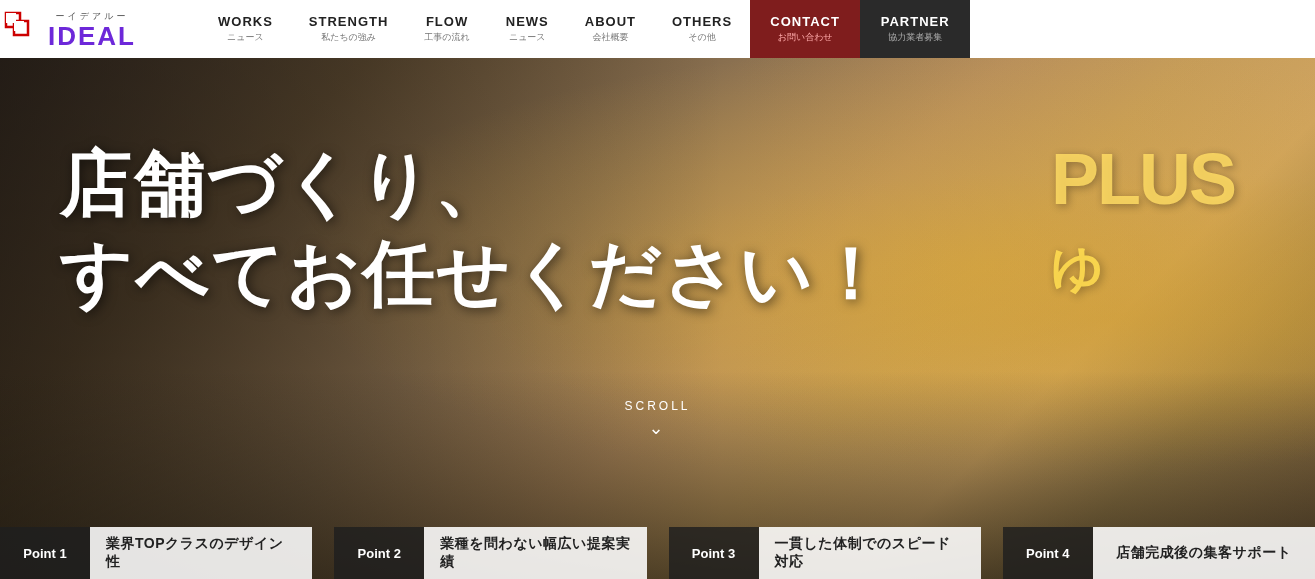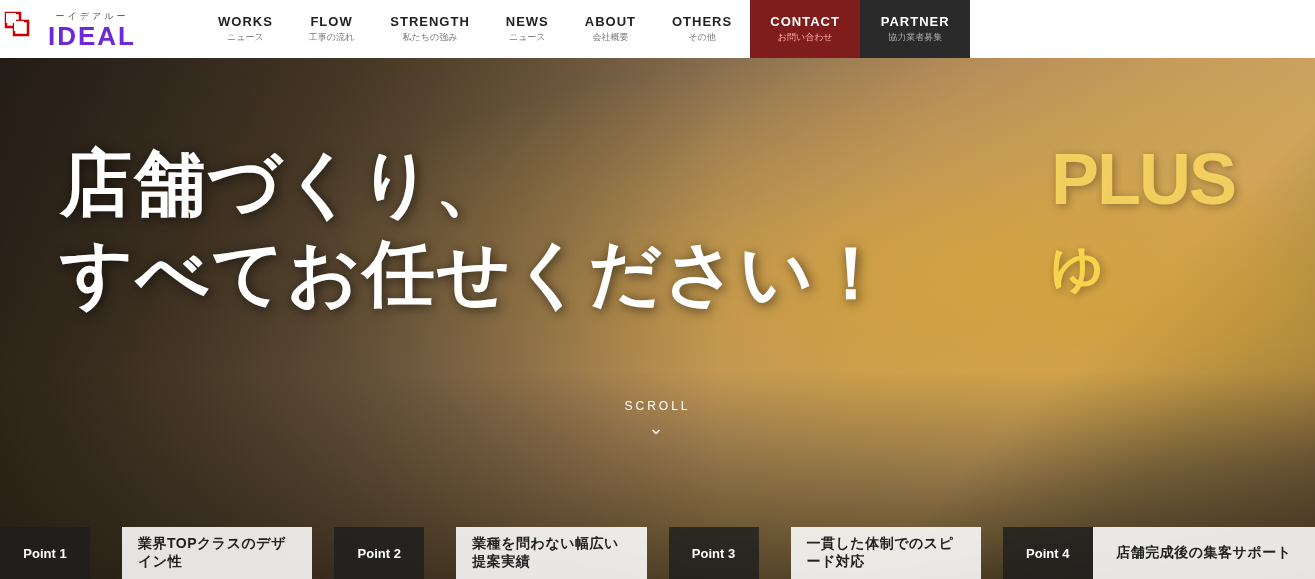--- a/index.html
+++ b/index.html
@@ -307,12 +307,12 @@
       <span class="nav-sub">ニュース</span>
     </div>
         <div class="nav-item">
+      <span class="nav-main">STRENGTH</span>
+      <span class="nav-sub">私たちの強み</span>
+    </div>
+        <div class="nav-item">
       <span class="nav-main">FLOW</span>
       <span class="nav-sub">工事の流れ</span>
-    </div>
-        <div class="nav-item">
-      <span class="nav-main">STRENGTH</span>
-      <span class="nav-sub">私たちの強み</span>
     </div>
         <div class="nav-item">
       <span class="nav-main">NEWS</span>

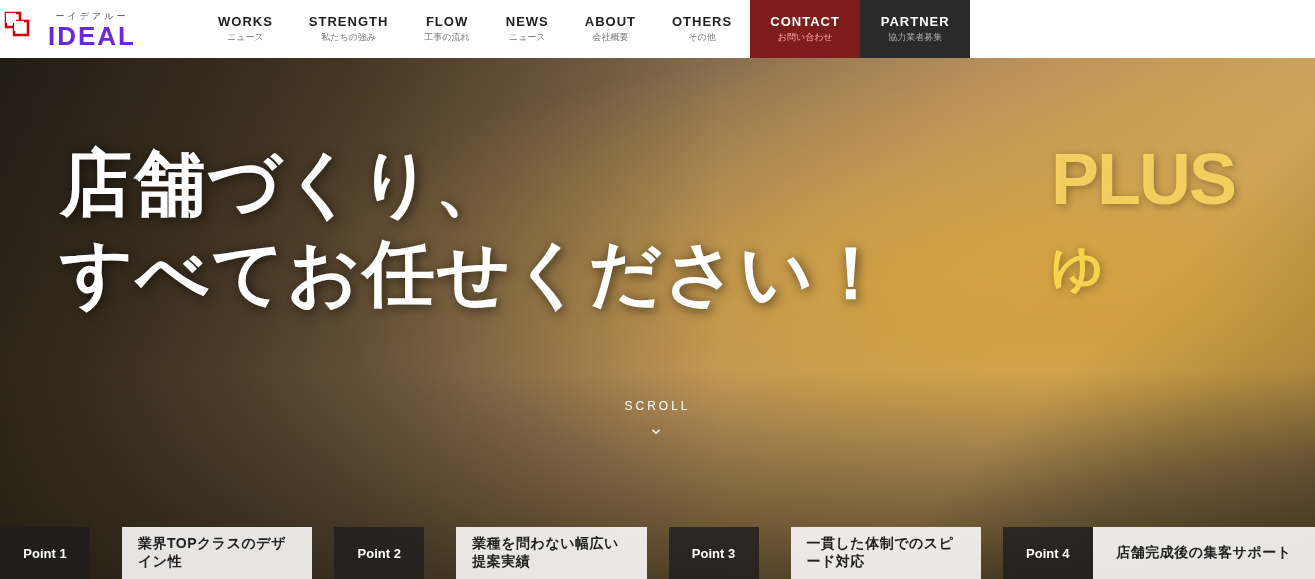--- a/index.html
+++ b/index.html
@@ -268,7 +268,6 @@
 
     .point-item:not(:last-child) {
       margin-right: 20px;
-      gap: 32px;
     }
 
     .about-badge {

